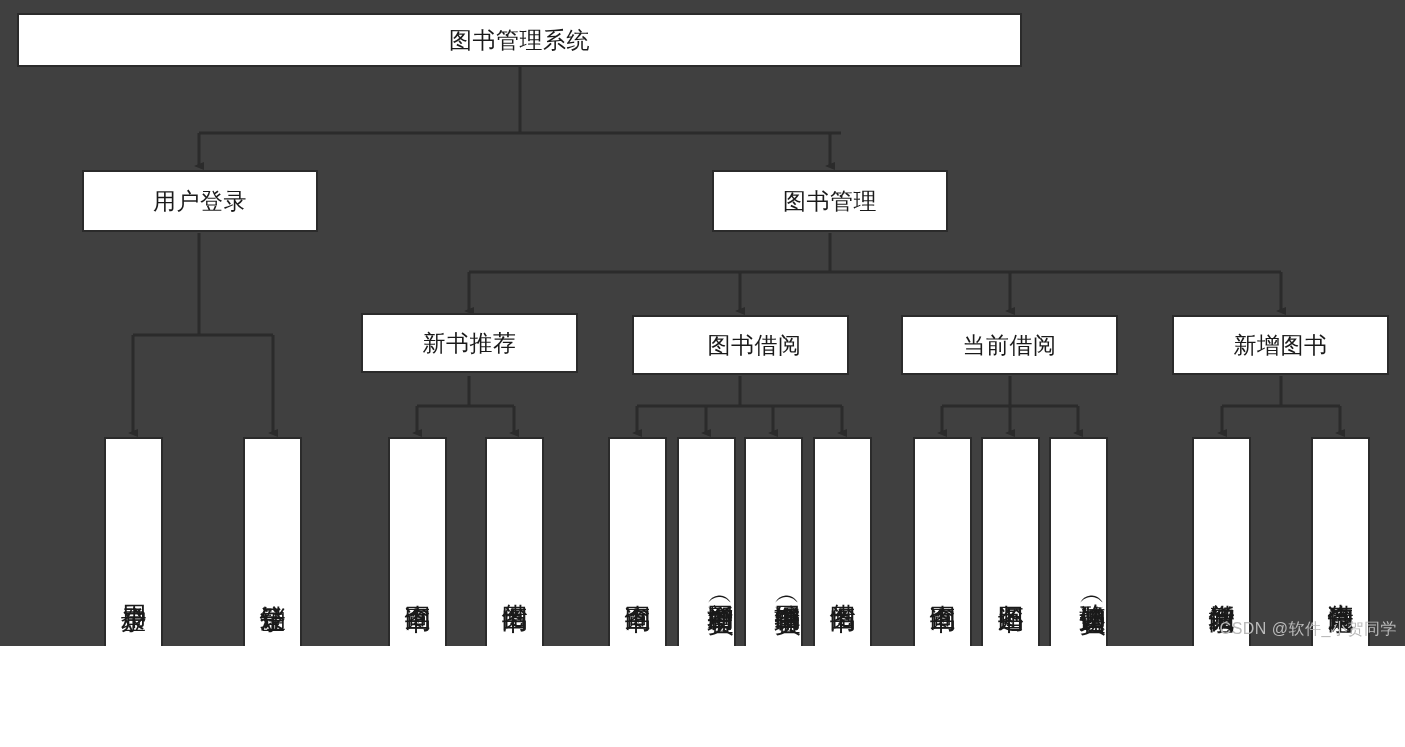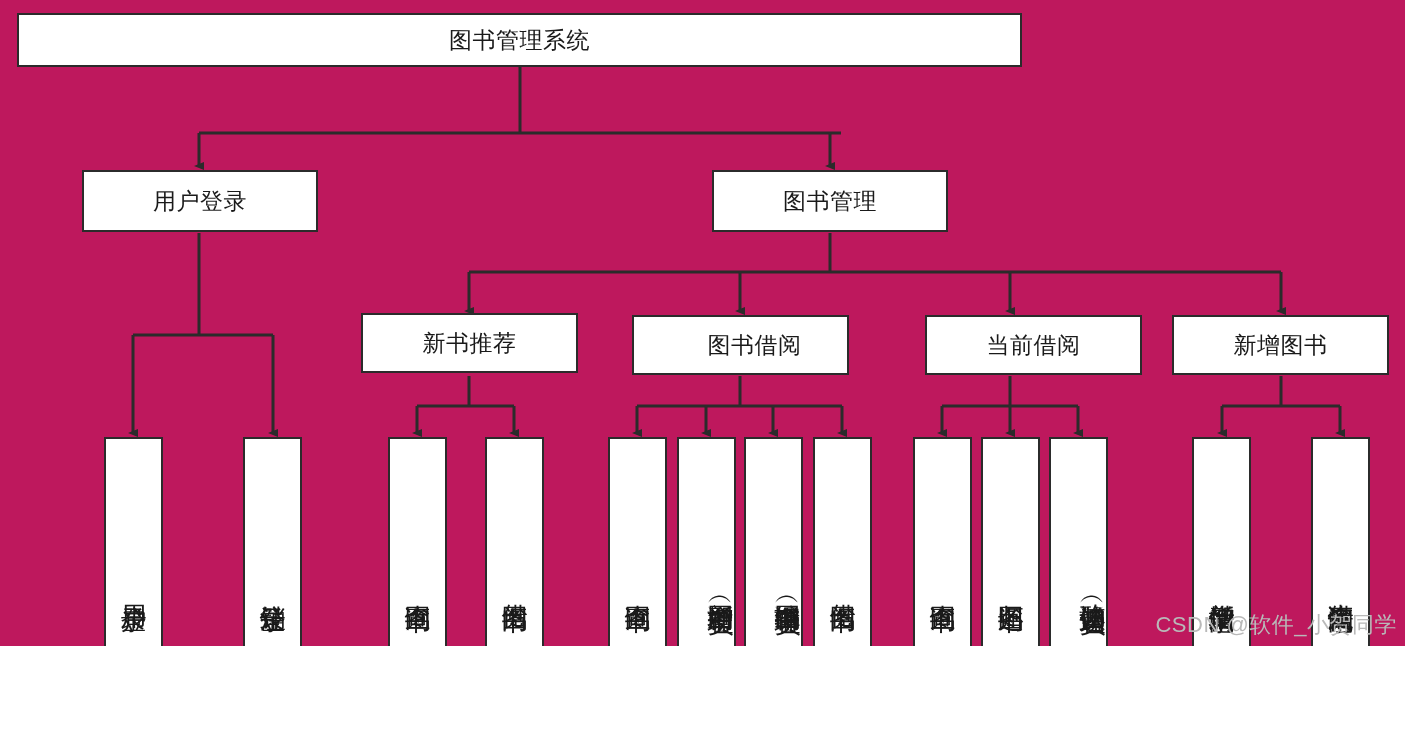--- a/index.html
+++ b/index.html
@@ -14,7 +14,7 @@
     position: relative;
     width: 1405px;
     height: 646px;
-    background: #be185d;
+    background: #404040;
     overflow: hidden;
   }
   svg.connectors {

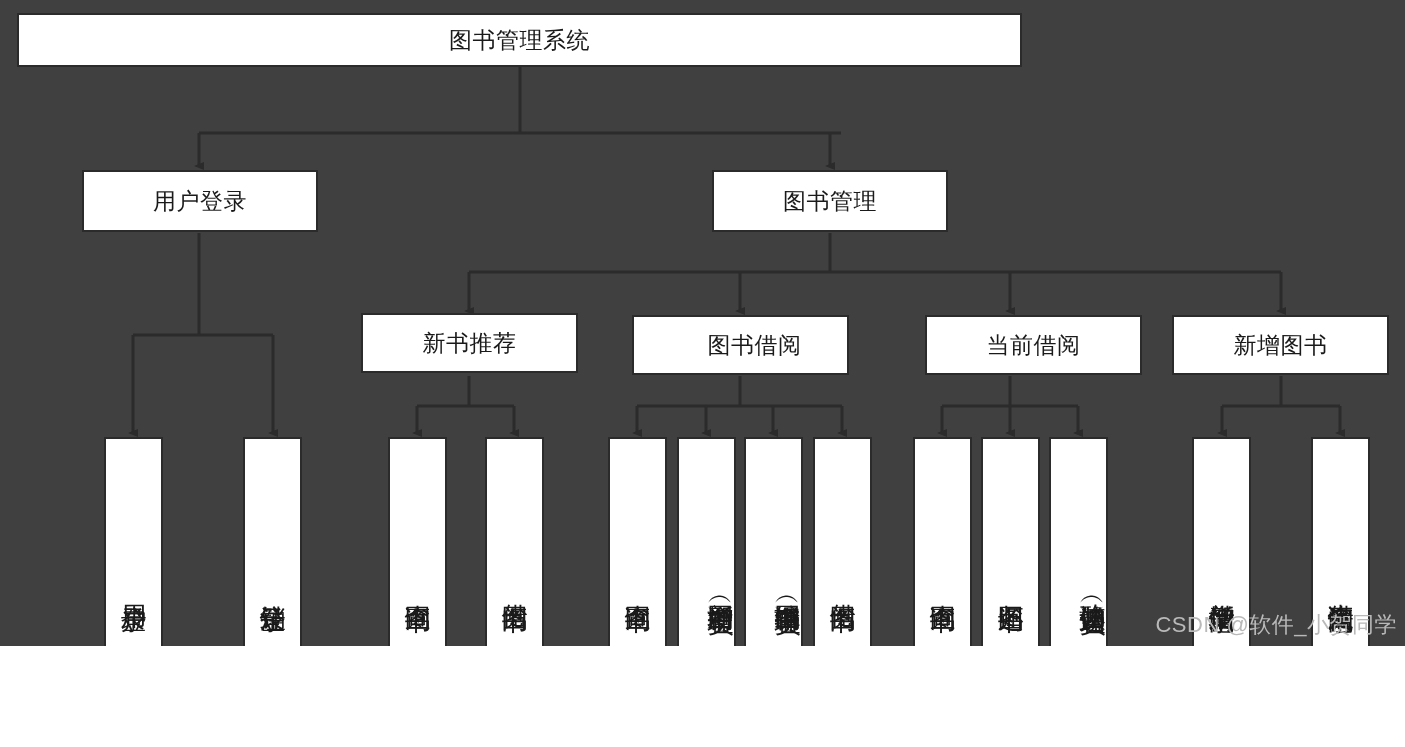--- a/index.html
+++ b/index.html
@@ -124,7 +124,7 @@
 
   <div class="node horiz" style="left:361px; top:313px; width:217px; height:60px;font-family:Liberation Serif, serif;">新书推荐</div>
   <div class="node horiz" style="left:632px; top:315px; width:217px; height:60px;padding-left:28px;">图书借阅</div>
-  <div class="node horiz" style="left:901px; top:315px; width:217px; height:60px;margin-left:24px;">当前借阅</div>
+  <div class="node horiz" style="left:901px; top:315px; width:217px; height:60px;">当前借阅</div>
   <div class="node horiz" style="left:1172px; top:315px; width:217px; height:60px;">新增图书</div>
 
   <div class="node vert" style="left:104px; top:437px; width:59px; height:298px;">用户登录</div>

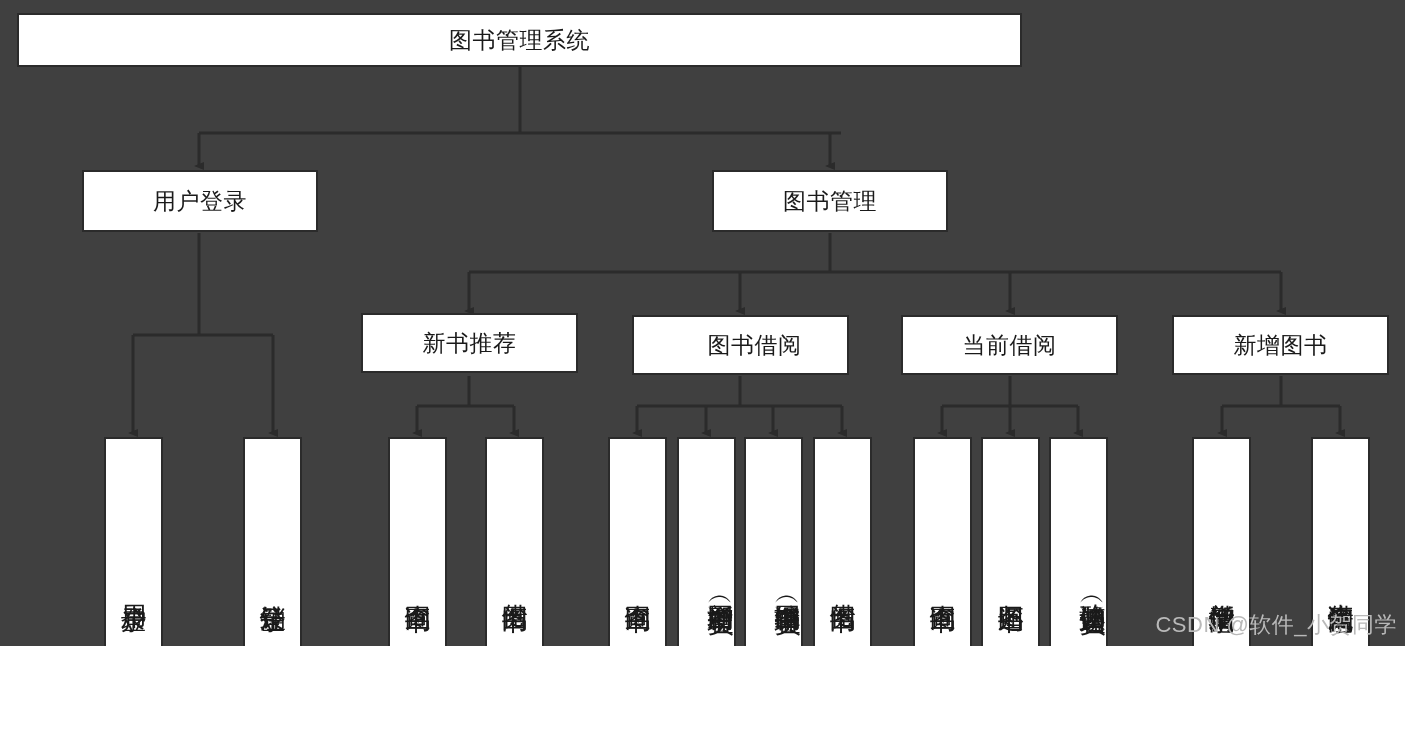--- a/index.html
+++ b/index.html
@@ -56,7 +56,7 @@
     position: absolute;
     right: 8px;
     bottom: 6px;
-    font-size: 22px;
+    font-size: 16px;
     color: #b9b9b9;
     letter-spacing: 0.5px;
     white-space: nowrap;

